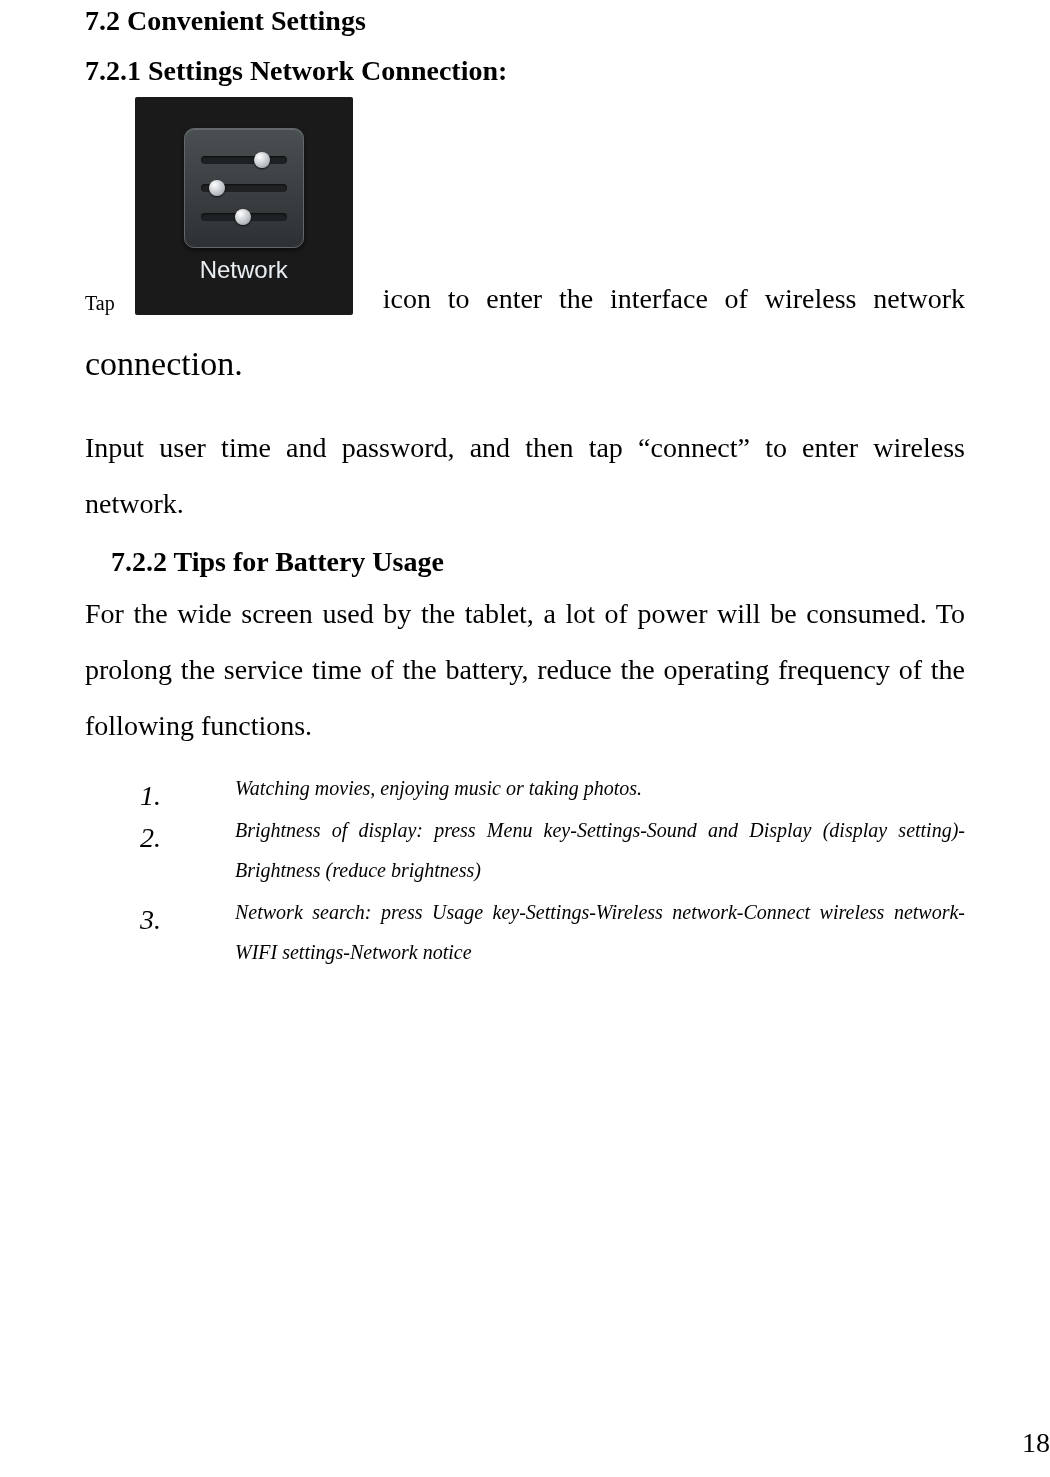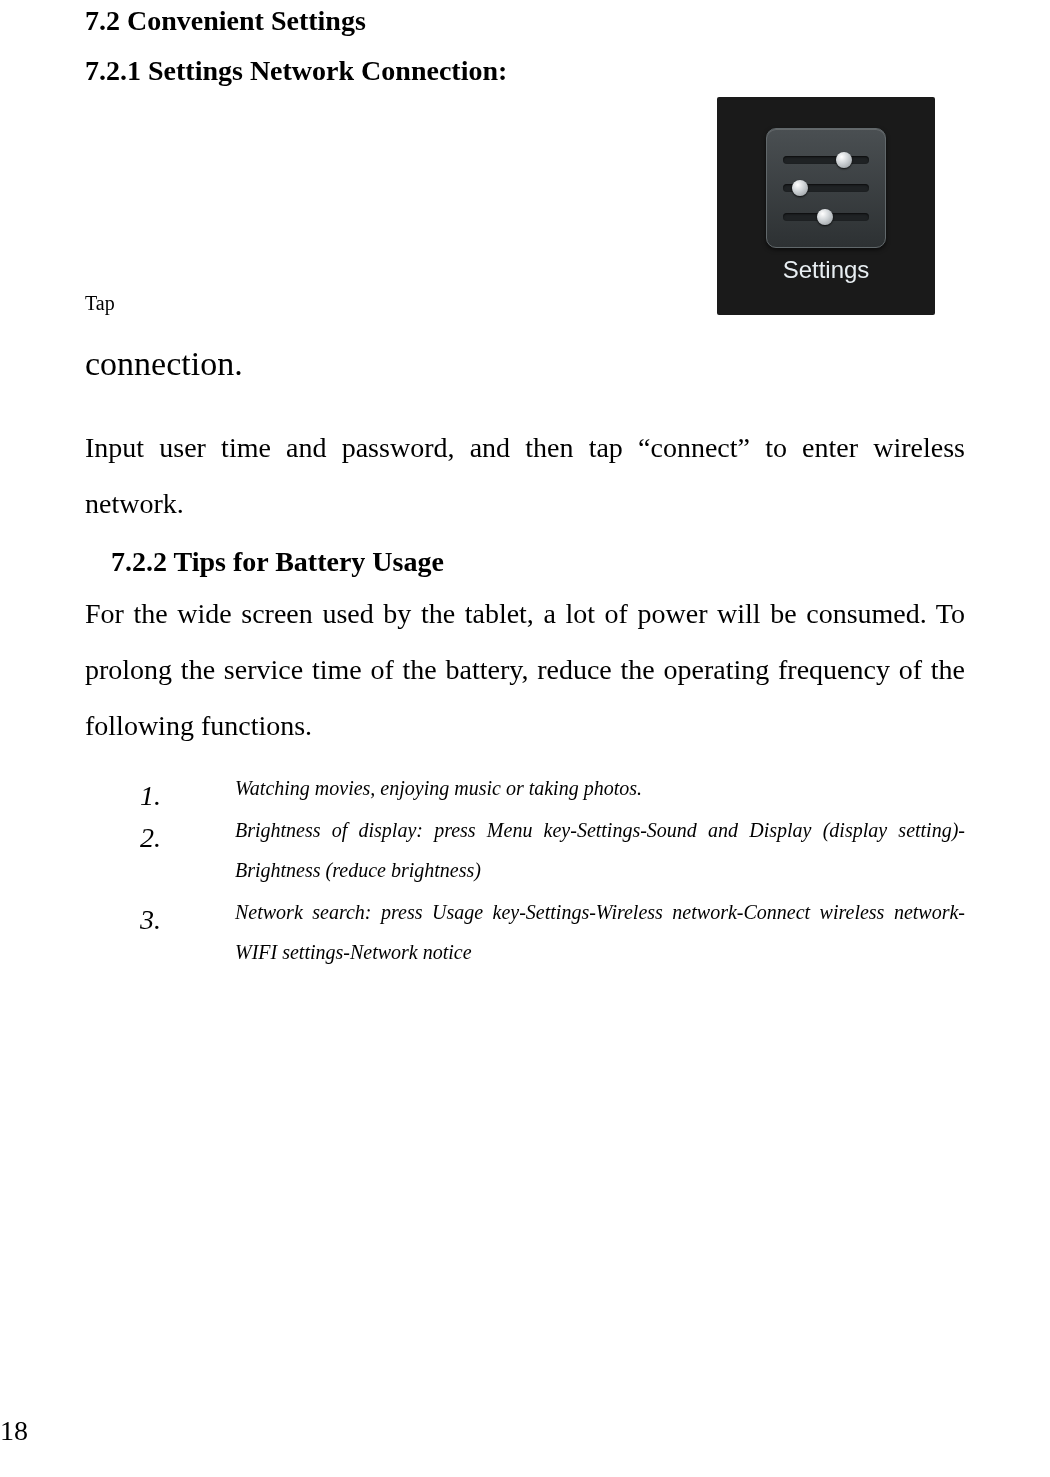--- a/index.html
+++ b/index.html
@@ -173,7 +173,7 @@
           <span class="slider-knob"></span>
         </span>
     </span>
-    <span class="settings-label">Settings</span>
+    <span class="settings-label">Network</span>
   </span>
 
 </div>

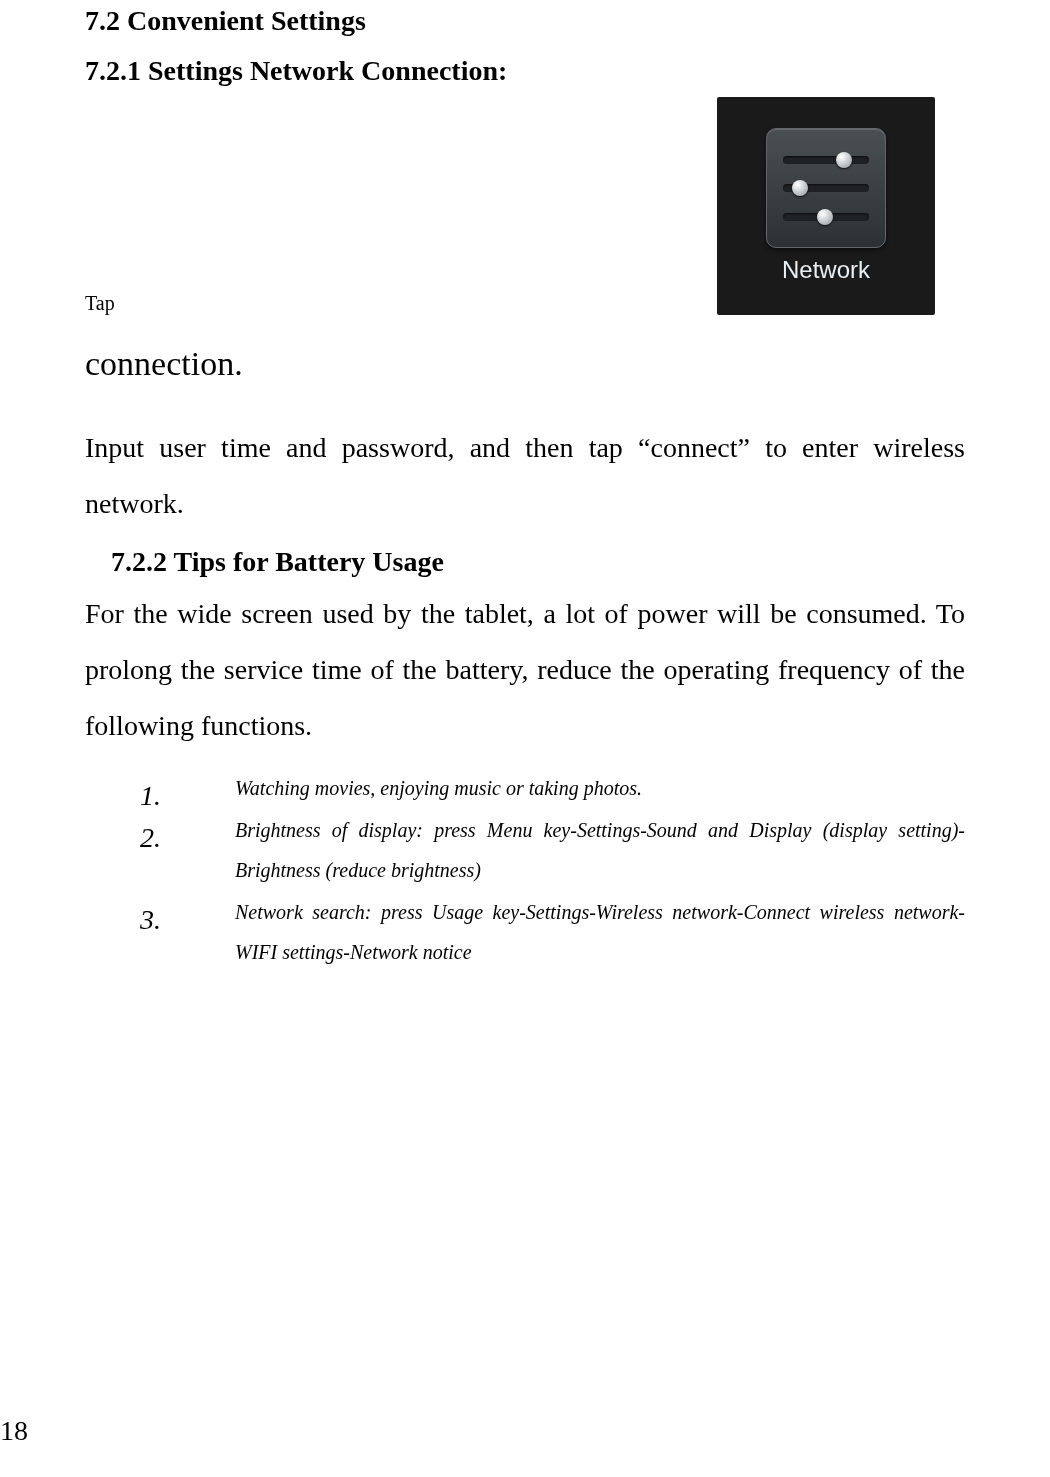--- a/index.html
+++ b/index.html
@@ -176,6 +176,7 @@
     <span class="settings-label">Network</span>
   </span>
 
+  <span class="tap-rest">icon  to  enter  the  interface  of  wireless  network</span>
 </div>
 
 <p class="connection-word">connection.</p>

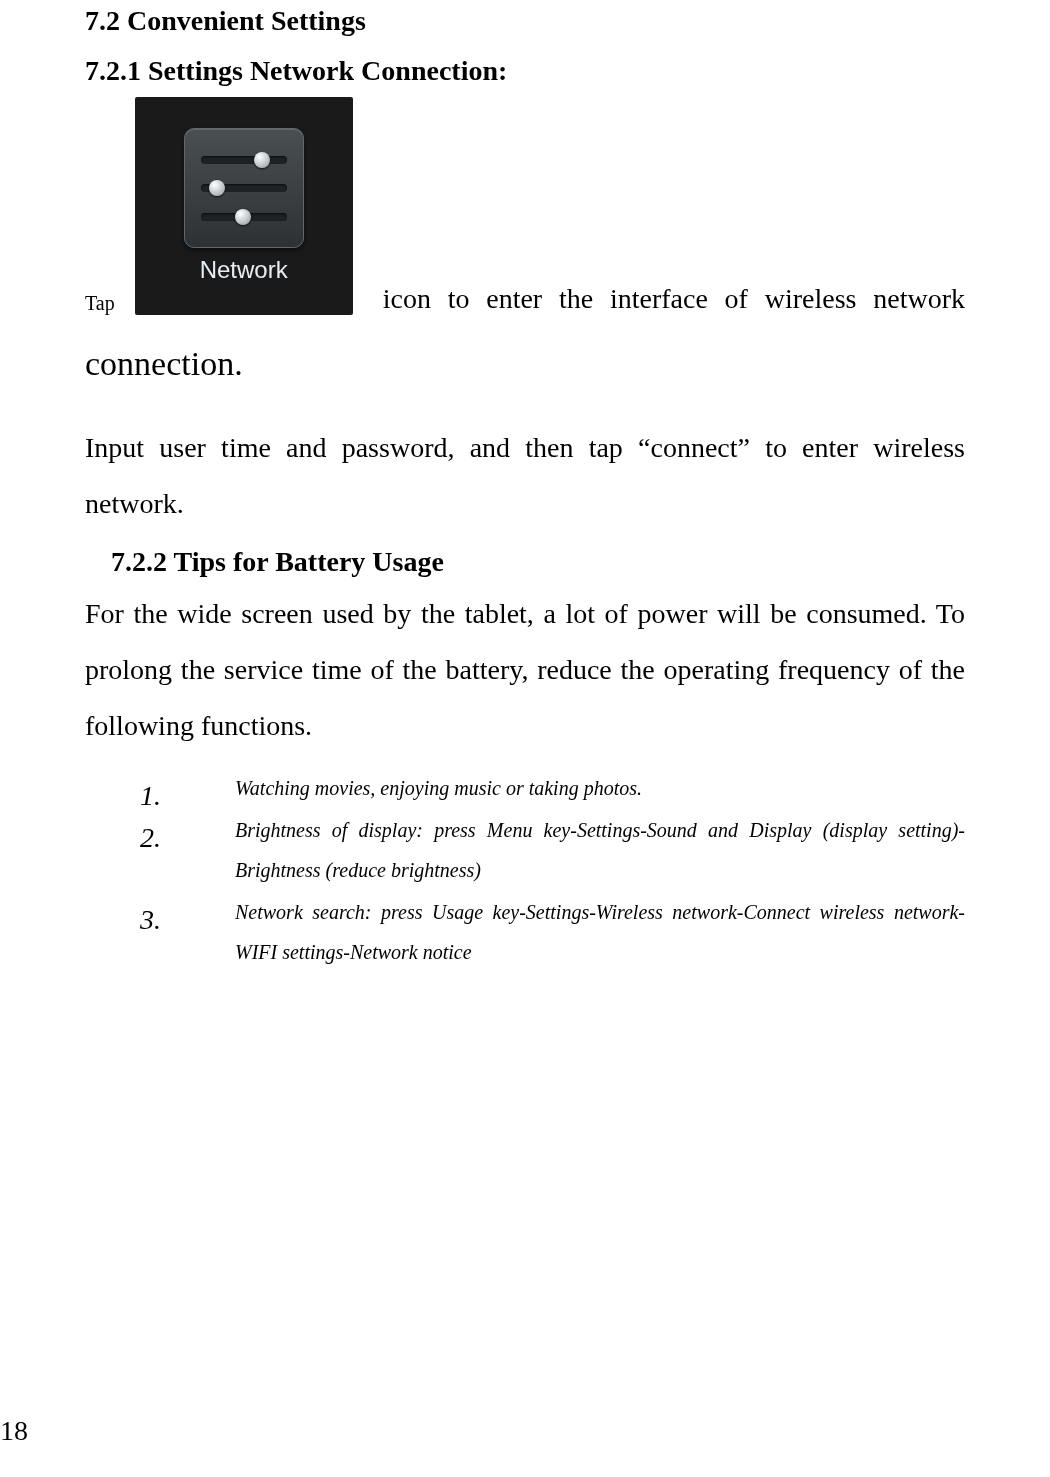--- a/index.html
+++ b/index.html
@@ -139,10 +139,10 @@
     }
     .page-number {
       position: absolute;
-      bottom: 30px;
+      bottom: 18px;
       left: 0;
       right: 0;
-      text-align: left;
+      text-align: right;
       font-size: 28px;
     }
     .connection-word {

